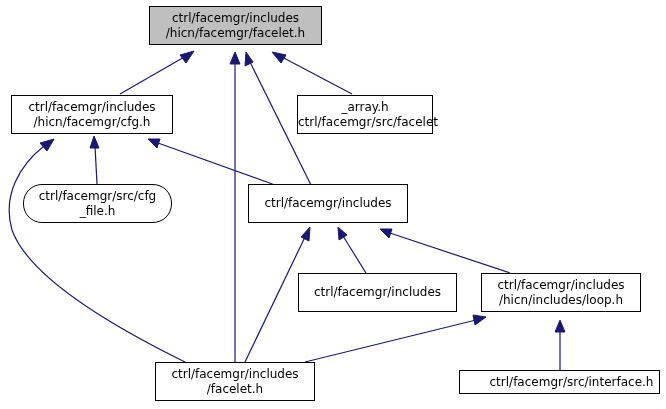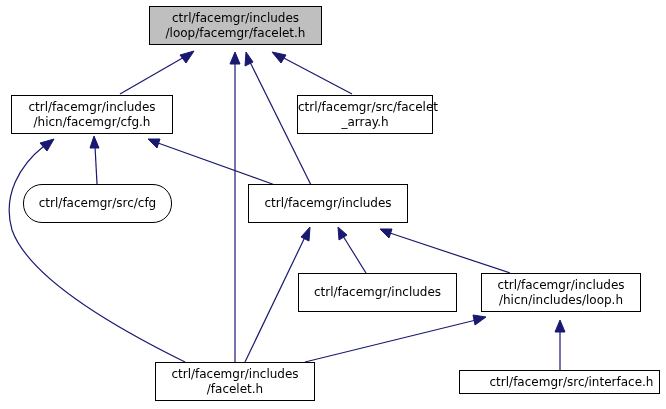--- a/index.html
+++ b/index.html
@@ -79,7 +79,7 @@
 
 <div class="node current" style="left:149px;top:6px;width:173px;height:39px;">
   <span>ctrl/facemgr/includes</span>
-  <span>/loop/facemgr/facelet.h</span>
+  <span>/hicn/facemgr/facelet.h</span>
 </div>
 
 <div class="node" style="left:11px;top:95px;width:162px;height:39px;">

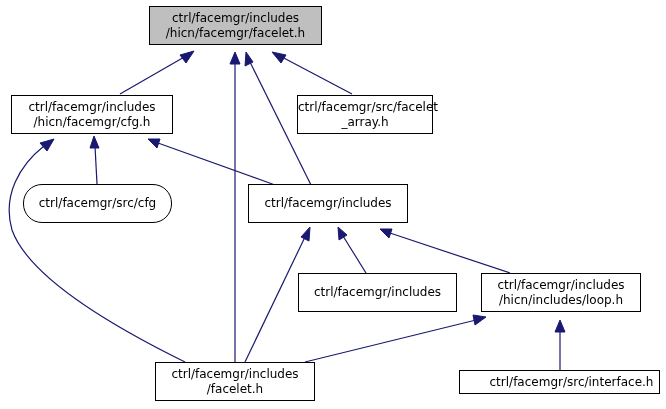--- a/index.html
+++ b/index.html
@@ -88,8 +88,8 @@
 </div>
 
 <div class="node" style="left:297px;top:95px;width:136px;height:39px;">
+  <span>_array.h</span>
   <span>ctrl/facemgr/src/facelet</span>
-  <span>_array.h</span>
 </div>
 
 <div class="node" style="left:23px;top:184px;width:149px;height:39px;border-radius:19px;">

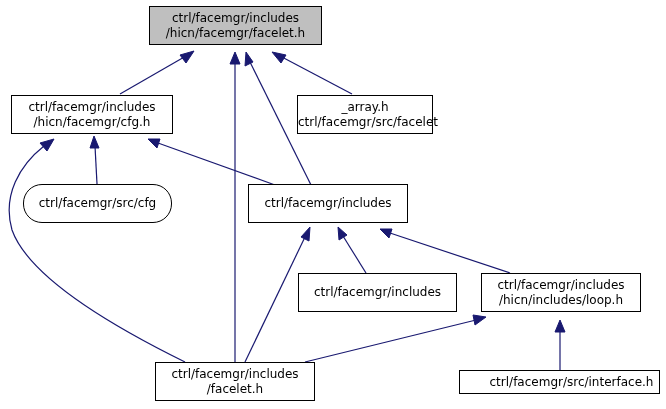--- a/index.html
+++ b/index.html
@@ -94,6 +94,7 @@
 
 <div class="node" style="left:23px;top:184px;width:149px;height:39px;border-radius:19px;">
   <span>ctrl/facemgr/src/cfg</span>
+  <span>_file.h</span>
 </div>
 
 <div class="node" style="left:248px;top:184px;width:160px;height:39px;">

